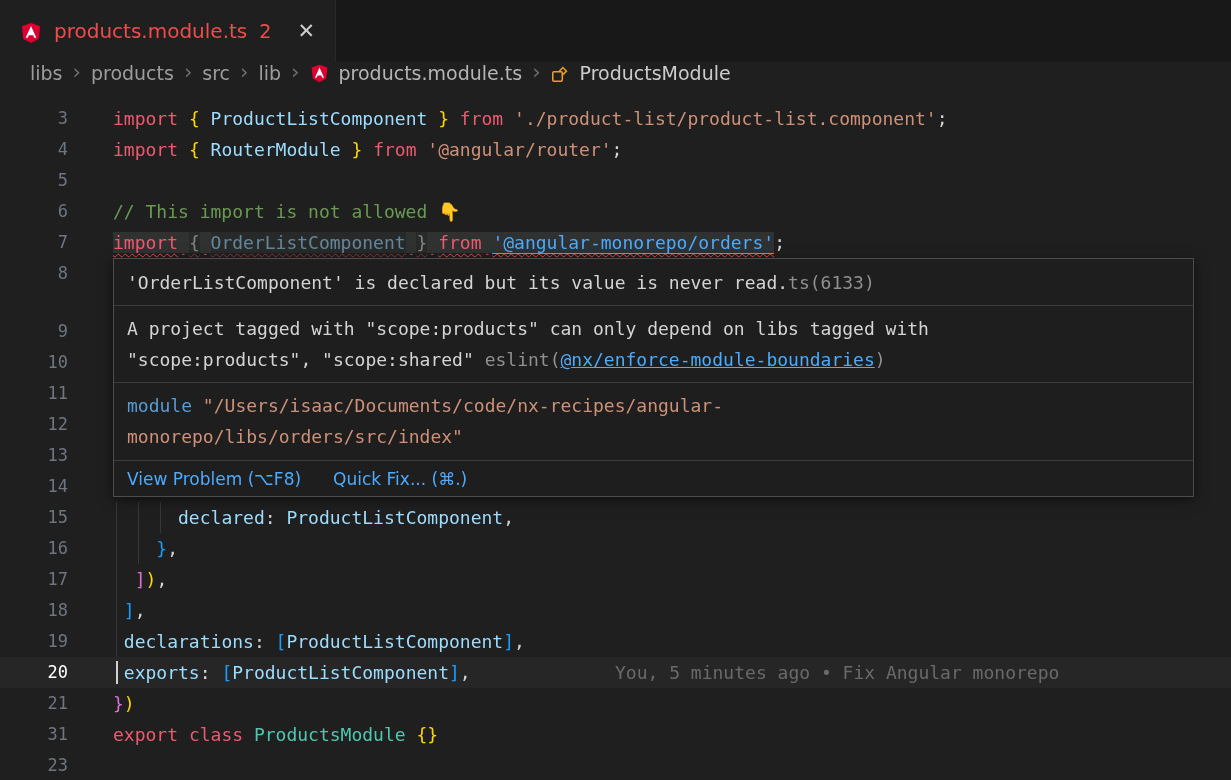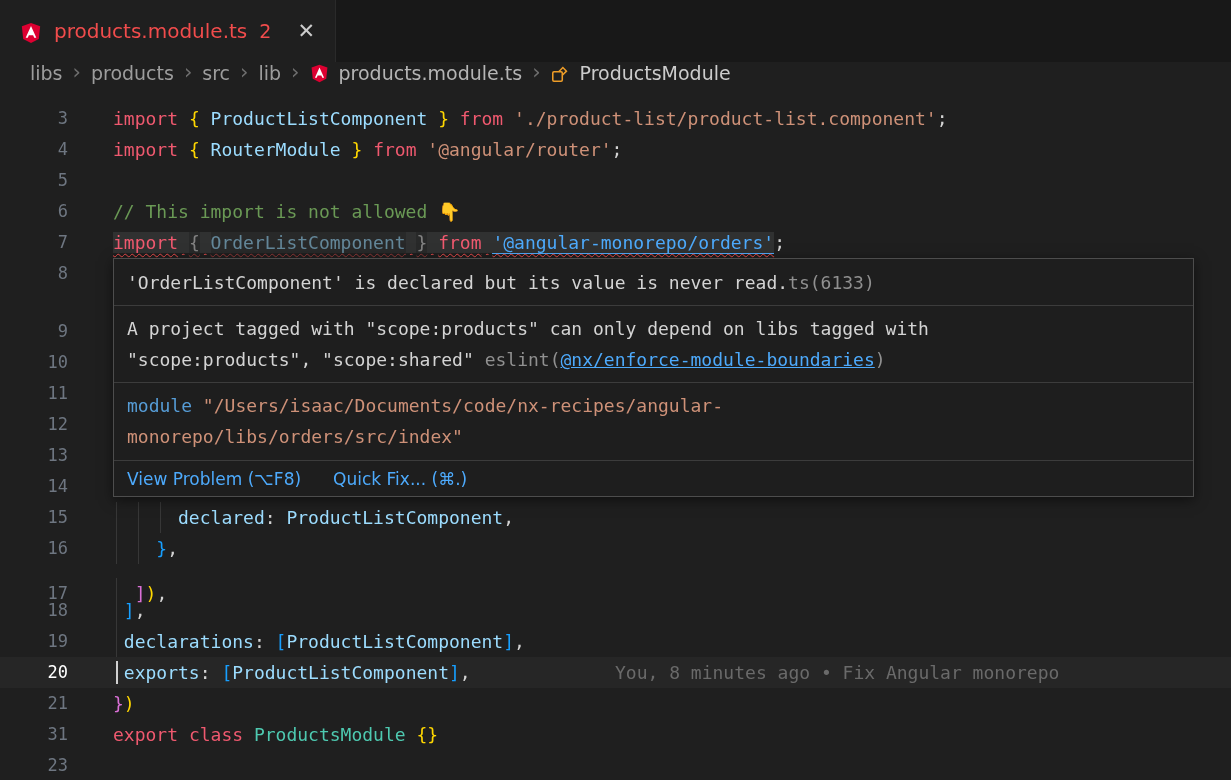--- a/index.html
+++ b/index.html
@@ -196,7 +196,7 @@
         <span class="guide" style="left: 138px;"></span>
         <span class="code"><span class="pln">    </span><span class="bb">}</span><span class="pln">,</span></span>
       </div>
-      <div class="code-line" style="top: 475px;">
+      <div class="code-line" style="top: 461px;">
         <span class="ln">17</span>
         <span class="guide" style="left: 116px;"></span>
         <span class="code"><span class="pln">  </span><span class="bp">]</span><span class="by">)</span><span class="pln">,</span></span>

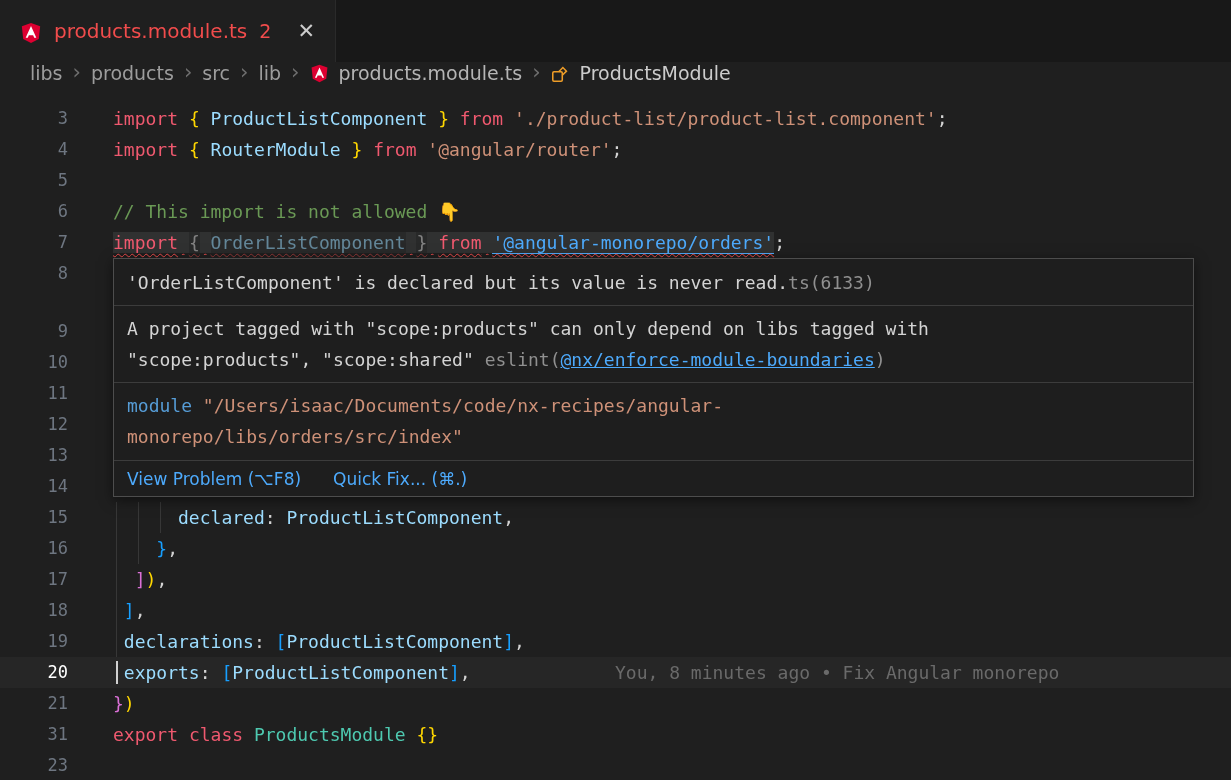--- a/index.html
+++ b/index.html
@@ -215,7 +215,7 @@
         <span class="ln">20</span>
         <span class="code"><span class="pln"> </span><span class="prop">exports</span><span class="pln">:</span><span class="pln"> </span><span class="bb">[</span><span class="id">ProductListComponent</span><span class="bb">]</span><span class="pln">,</span></span>
         <span class="caret"></span>
-        <span class="blame">You, 8 minutes ago • Fix Angular monorepo</span>
+        <span class="blame">You, 5 minutes ago • Fix Angular monorepo</span>
       </div>
       <div class="code-line" style="top: 585px;">
         <span class="ln">21</span>

